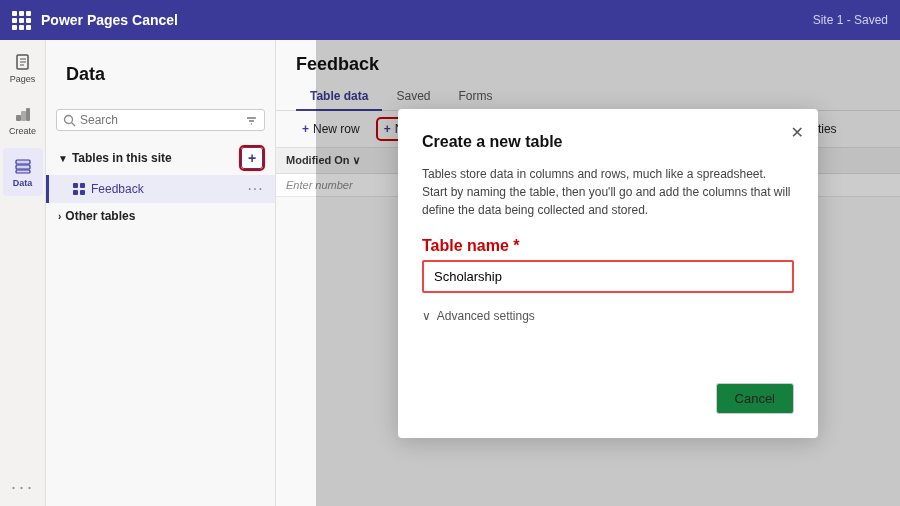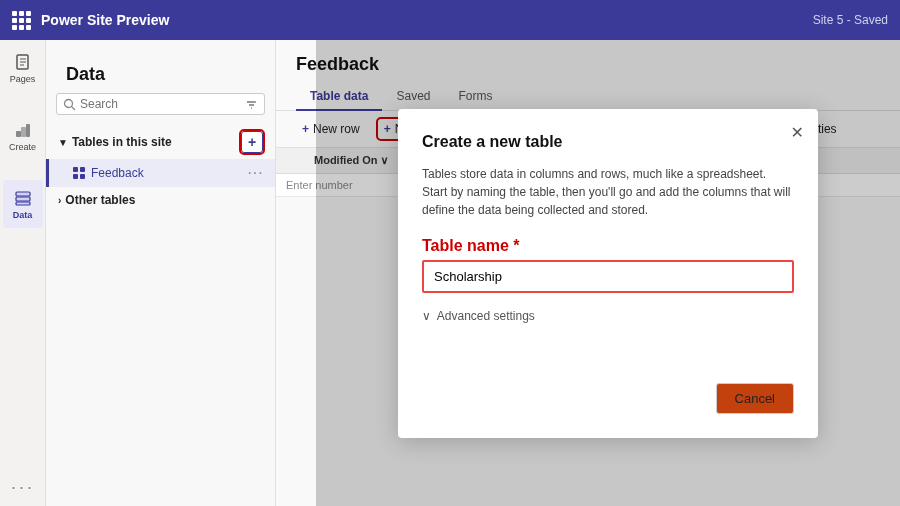--- a/index.html
+++ b/index.html
@@ -296,7 +296,7 @@
       <span></span>
       <span></span>
   </div>
-  <span class="topbar-title">Power Site Preview</span>
+  <span class="topbar-title">Power Pages Cancel</span>
   <span class="topbar-site-info">Site 5 - Saved</span>
 </div>
 

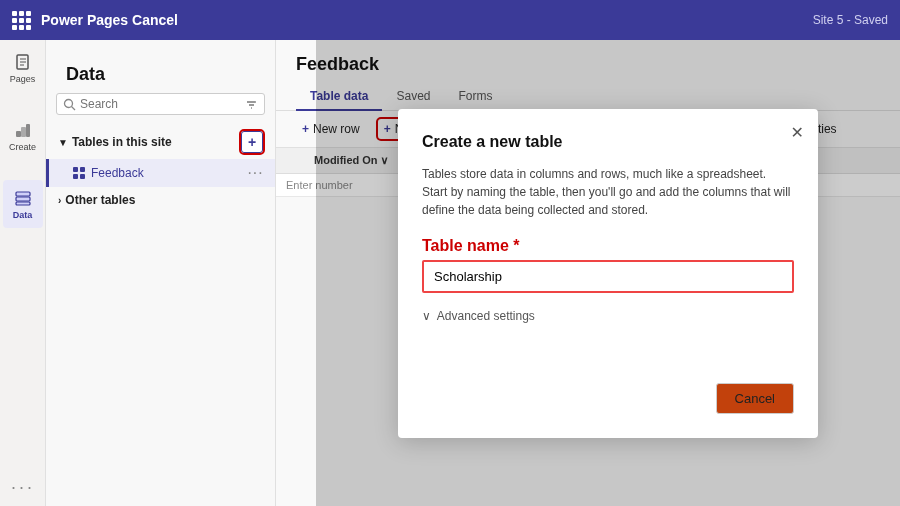--- a/index.html
+++ b/index.html
@@ -297,7 +297,7 @@
       <span></span>
   </div>
   <span class="topbar-title">Power Pages Cancel</span>
-  <span class="topbar-site-info">Site 5 - Saved</span>
+  <span class="topbar-site-info">Site 1 - Saved</span>
 </div>
 
 <div class="layout">

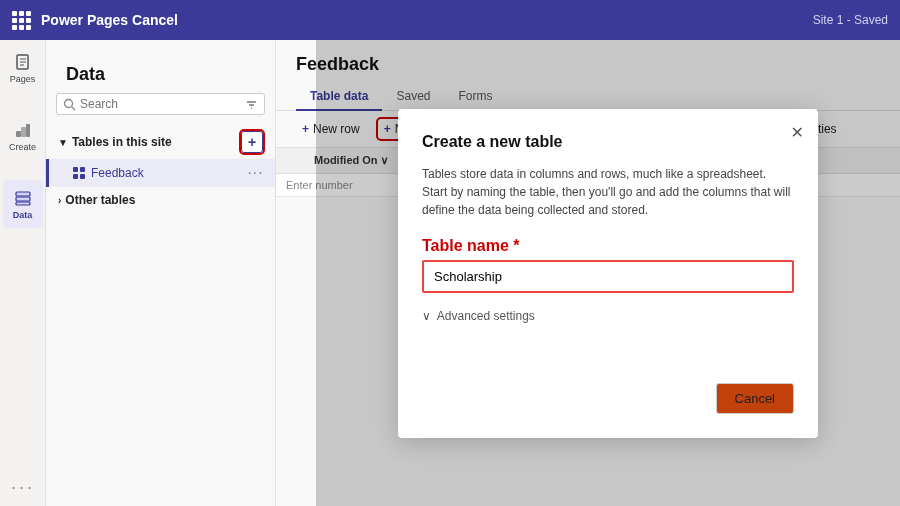--- a/index.html
+++ b/index.html
@@ -32,7 +32,7 @@
       flex-direction: column;
       align-items: center;
       padding-top: 4px;
-      gap: 20px;
+      gap: 4px;
     }
     .icon-sidebar-item {
       width: 40px;

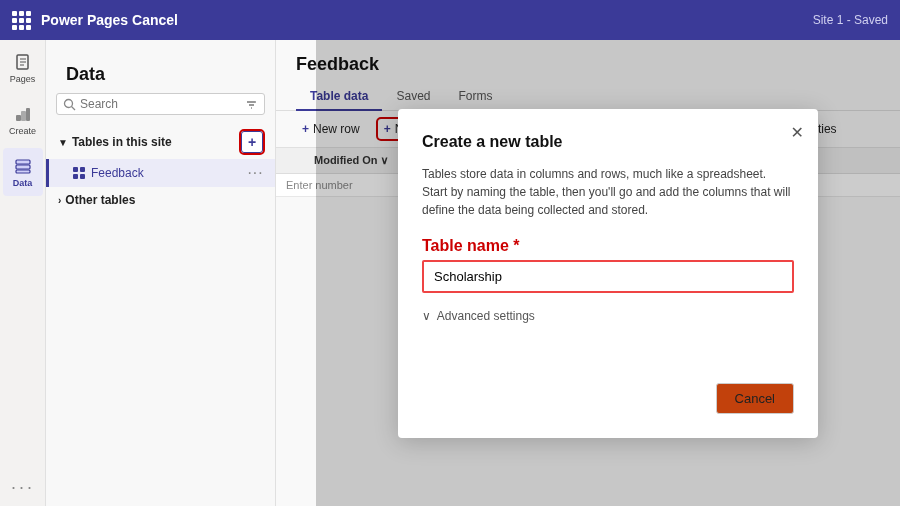--- a/index.html
+++ b/index.html
@@ -63,7 +63,7 @@
     .search-bar {
       display: flex;
       align-items: center;
-      margin: 0 10px 10px 10px;
+      margin: 16px 10px 10px 10px;
       border: 1px solid #ccc;
       border-radius: 3px;
       background: white;

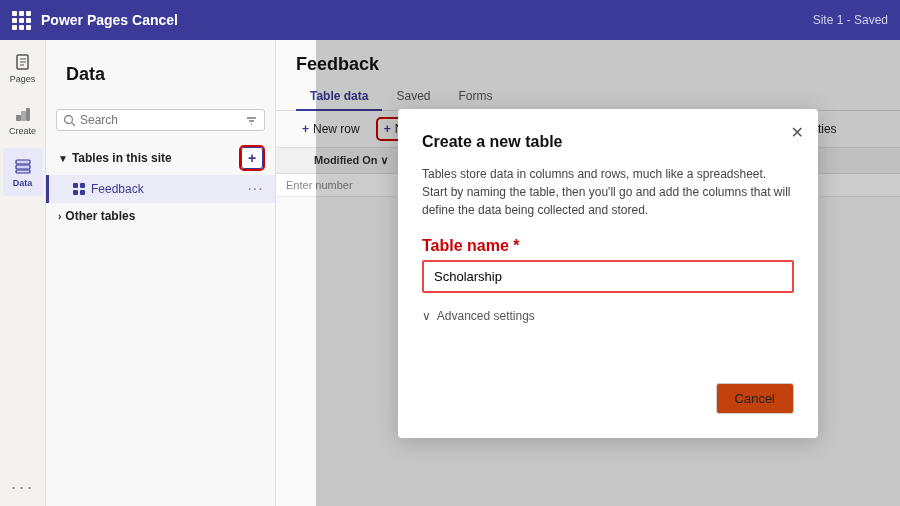--- a/index.html
+++ b/index.html
@@ -416,7 +416,7 @@
     </div>
 
     <div class="table-header-row">
-      <div class="th-cell" style="width:150px;margin-left:28px;">
+      <div class="th-cell" style="width:150px;">
         <span>Modified On ∨</span>
       </div>
       <div class="th-cell" style="width:110px;">

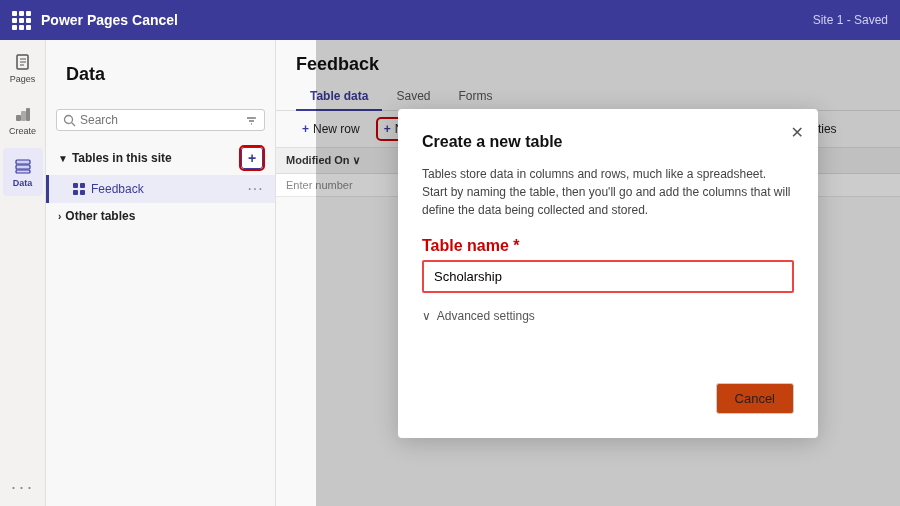--- a/index.html
+++ b/index.html
@@ -194,6 +194,7 @@
       border-right: 2px solid #701a75;
       color: #888;
       flex-shrink: 0;
+      font-style: italic;
     }
 
     

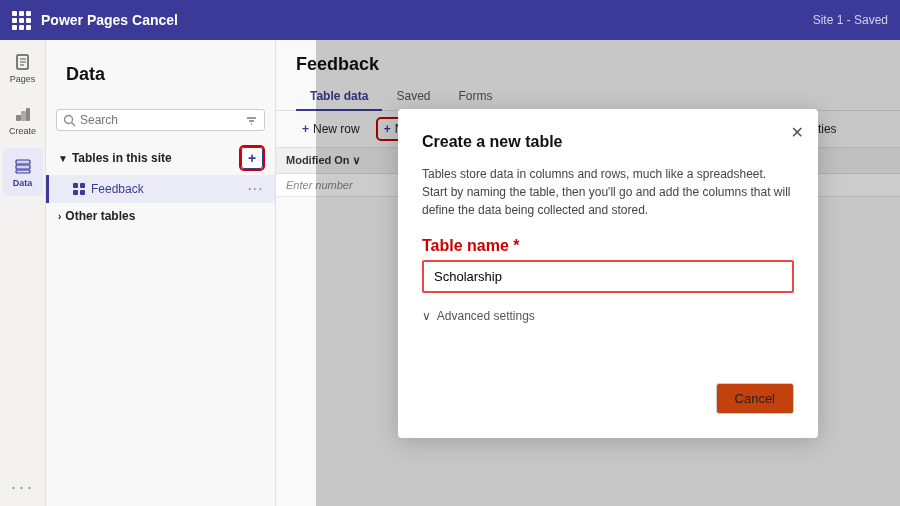--- a/index.html
+++ b/index.html
@@ -268,7 +268,7 @@
       font-weight: 500;
     }
     .btn-cancel {
-      background: #c2410c;
+      background: #15803d;
       color: #222;
       border: 1px solid #ccc;
       border-radius: 3px;

